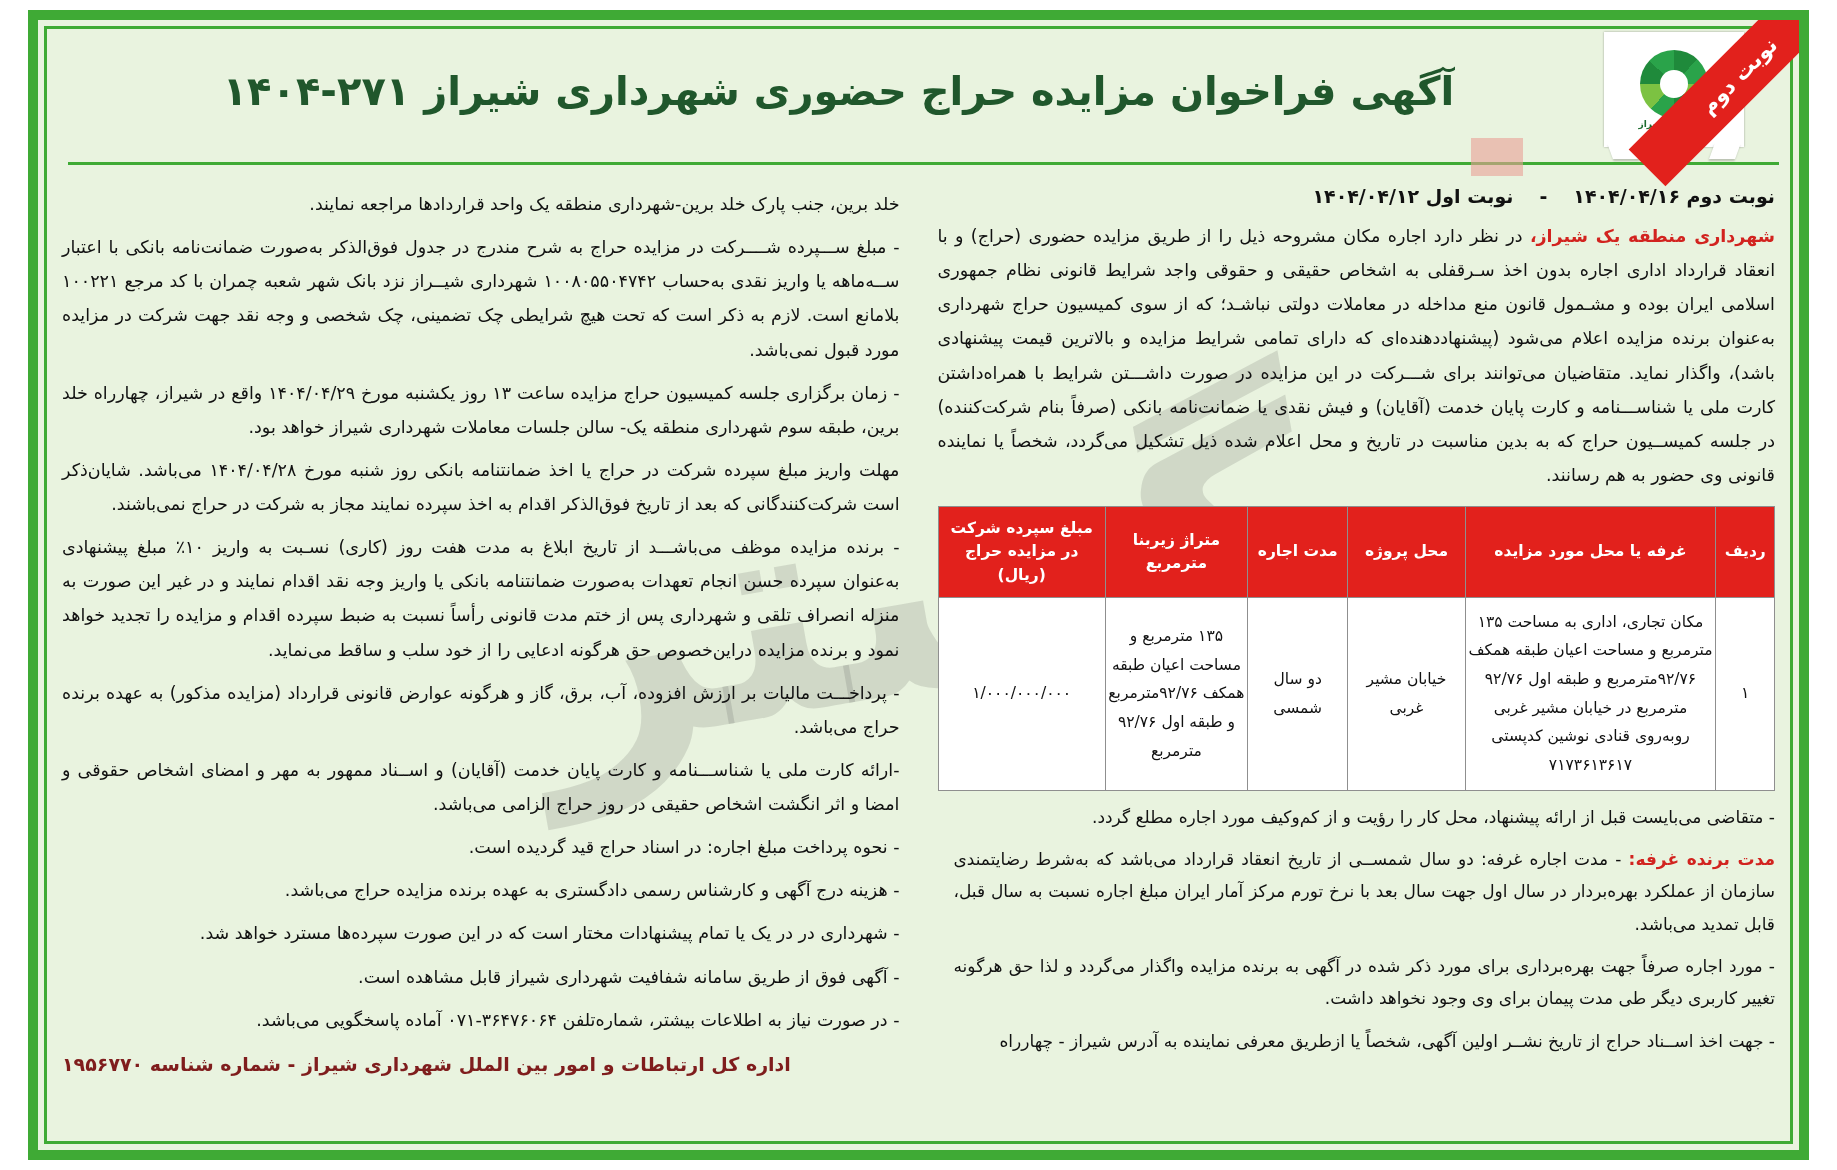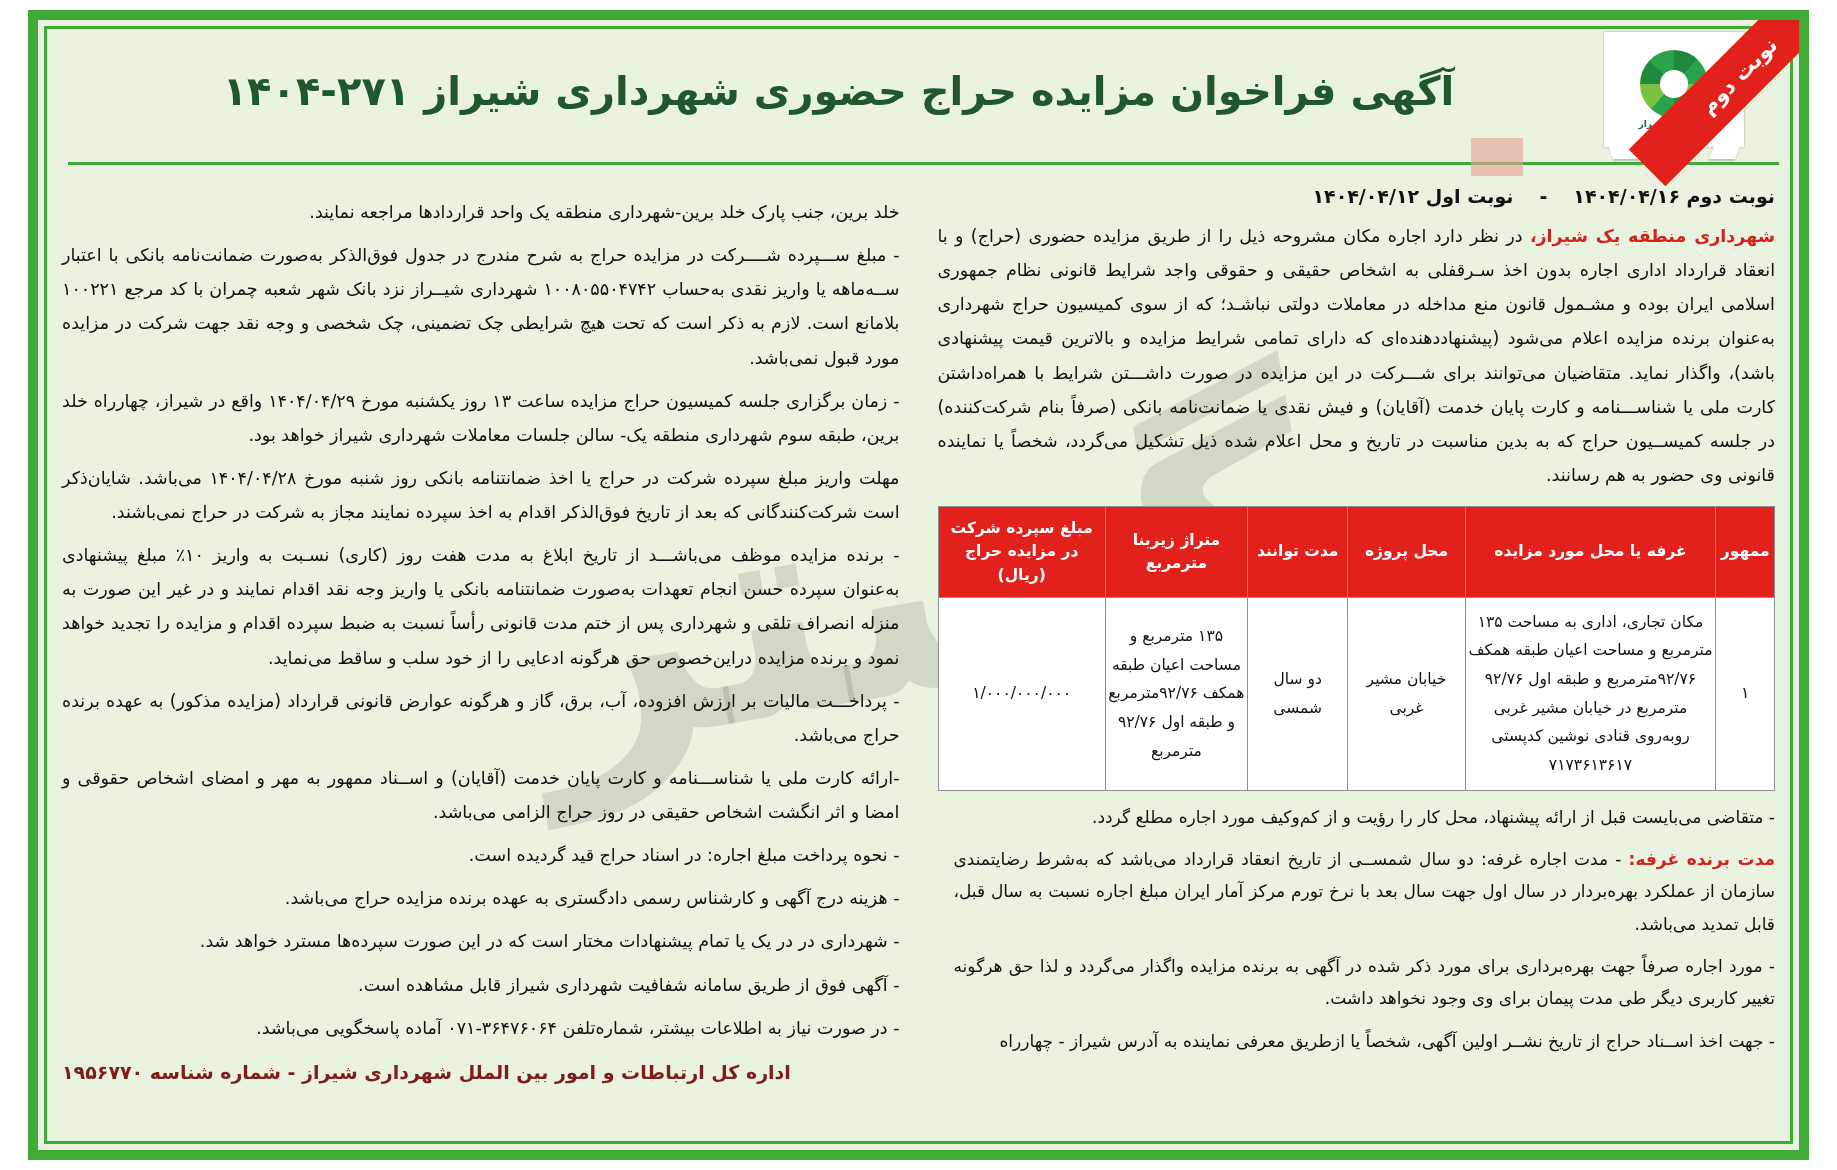--- a/index.html
+++ b/index.html
@@ -228,7 +228,7 @@
     margin-top: 16px;
     color: #7f1d1d;
   }
-  .left-texts { margin-top: 10px; }
+  .left-texts { margin-top: 2px; }
   .pinkmark {
     position: absolute;
     width: 52px;

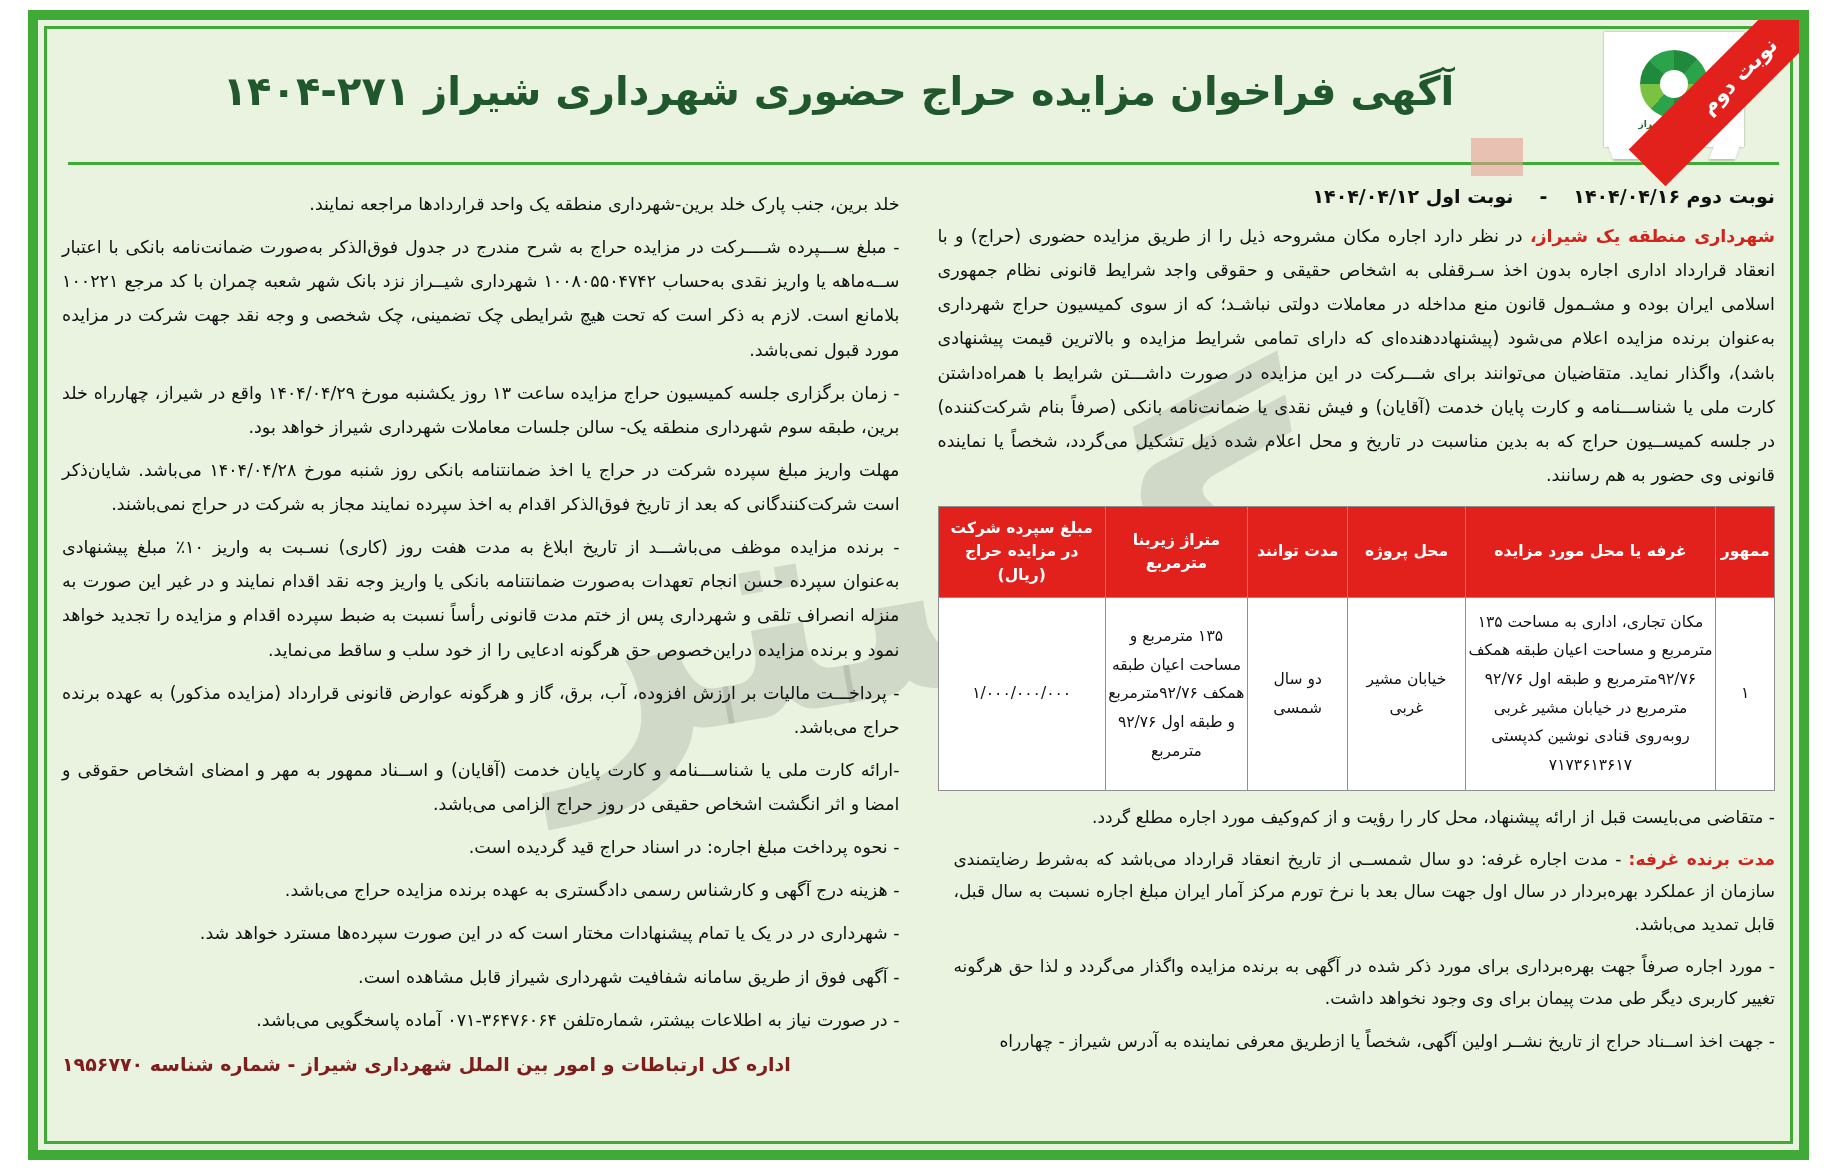--- a/index.html
+++ b/index.html
@@ -299,7 +299,7 @@
               <th>ممهور</th>
               <th>غرفه یا محل مورد مزایده</th>
               <th>محل پروژه</th>
-              <th>مدت توانند</th>
+              <th>مدت اجاره</th>
               <th>متراژ زیربنا مترمربع</th>
               <th>مبلغ سپرده شرکت در مزایده حراج (ریال)</th>
             </tr>

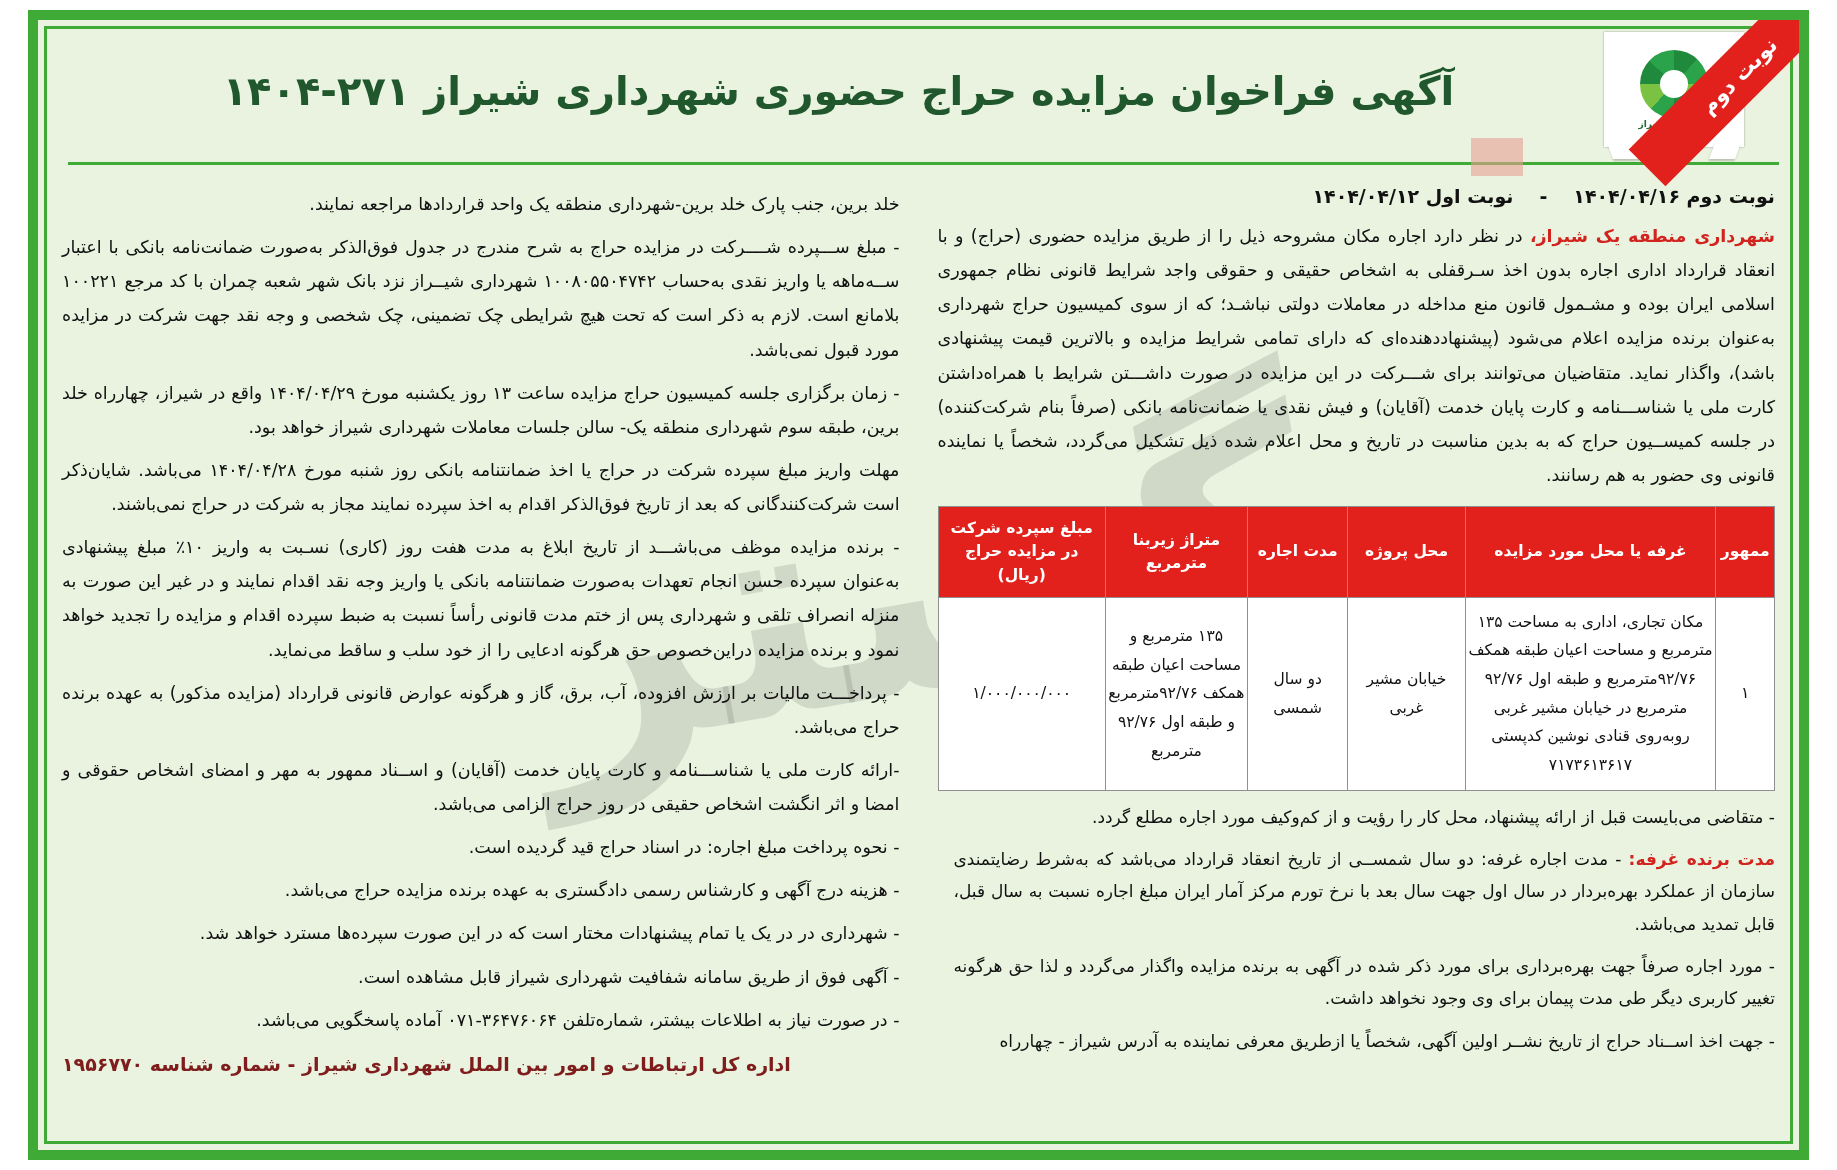--- a/index.html
+++ b/index.html
@@ -296,7 +296,7 @@
           </colgroup>
           <thead>
             <tr>
-              <th>ممهور</th>
+              <th>ردیف</th>
               <th>غرفه یا محل مورد مزایده</th>
               <th>محل پروژه</th>
               <th>مدت اجاره</th>

